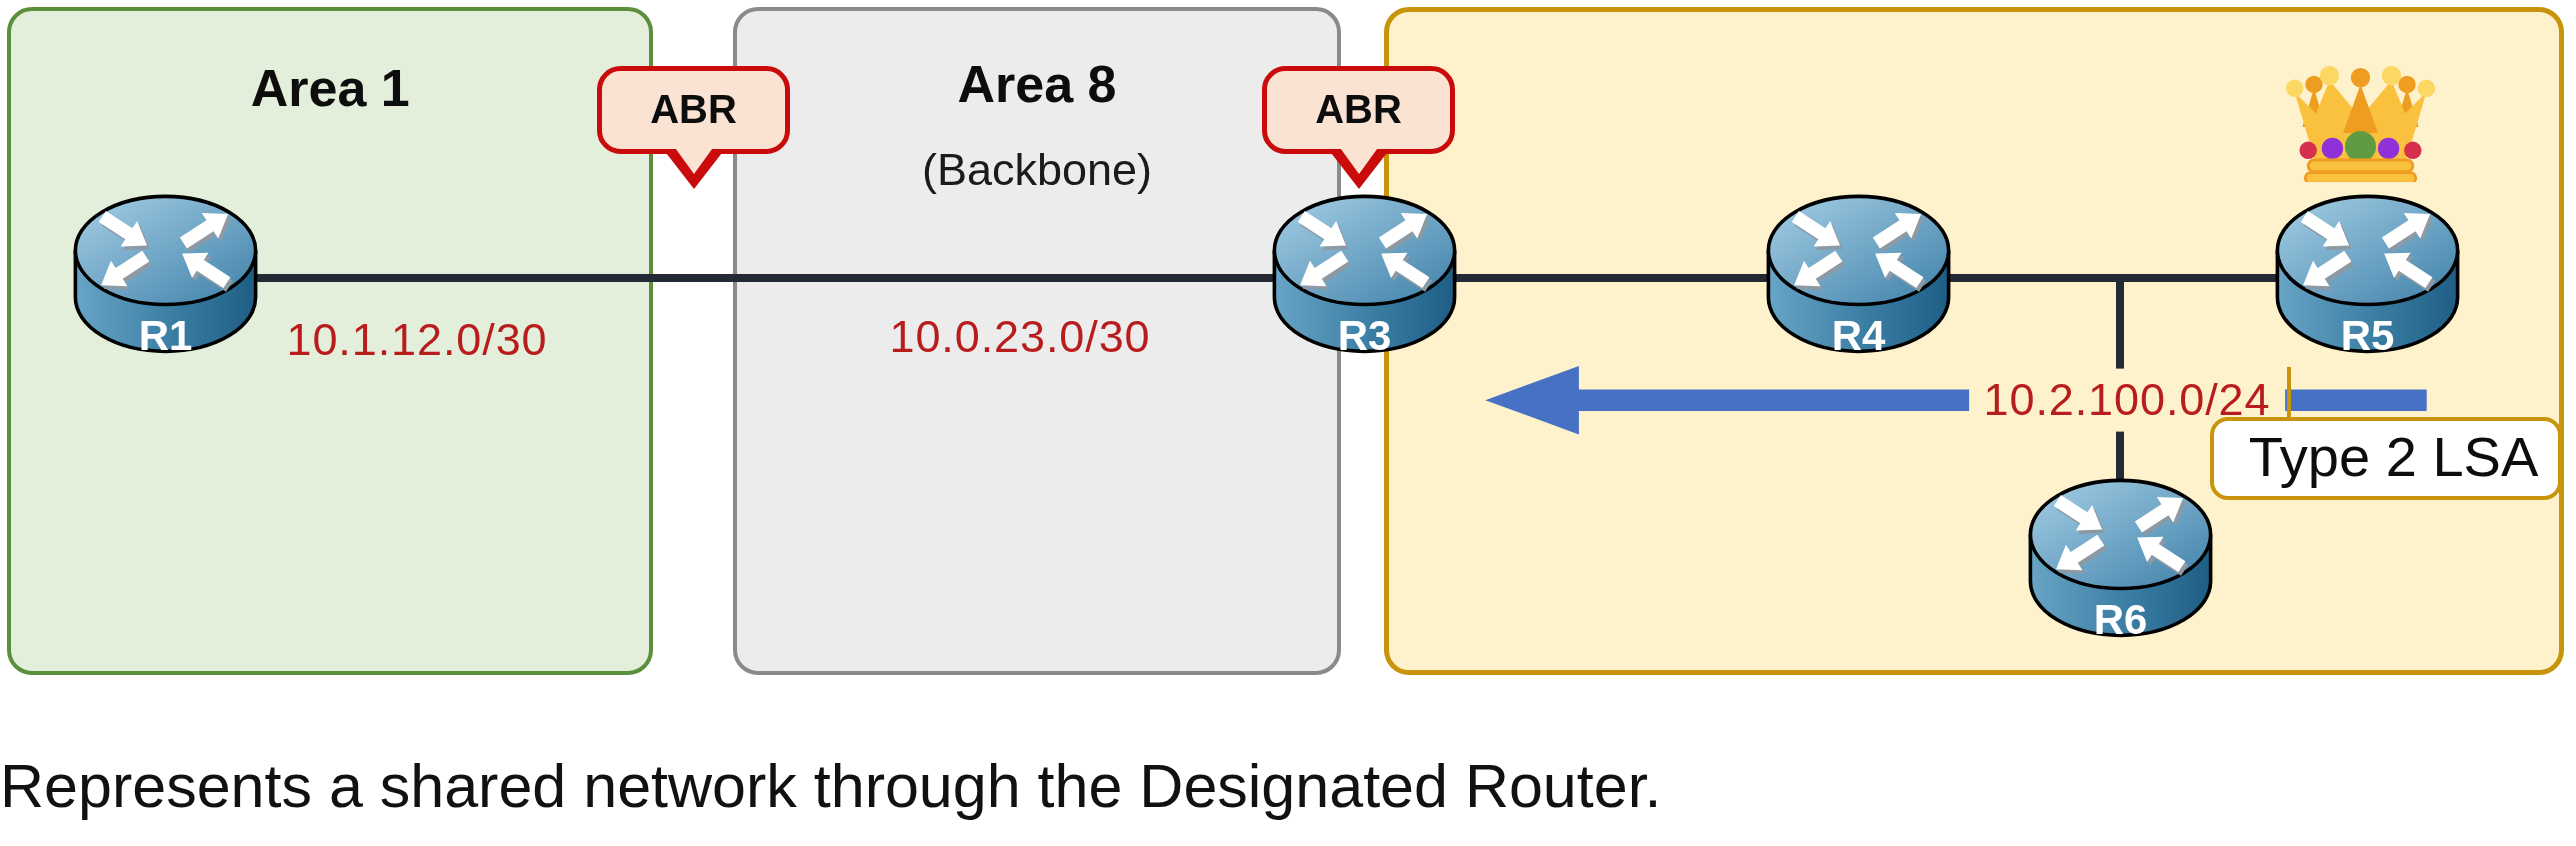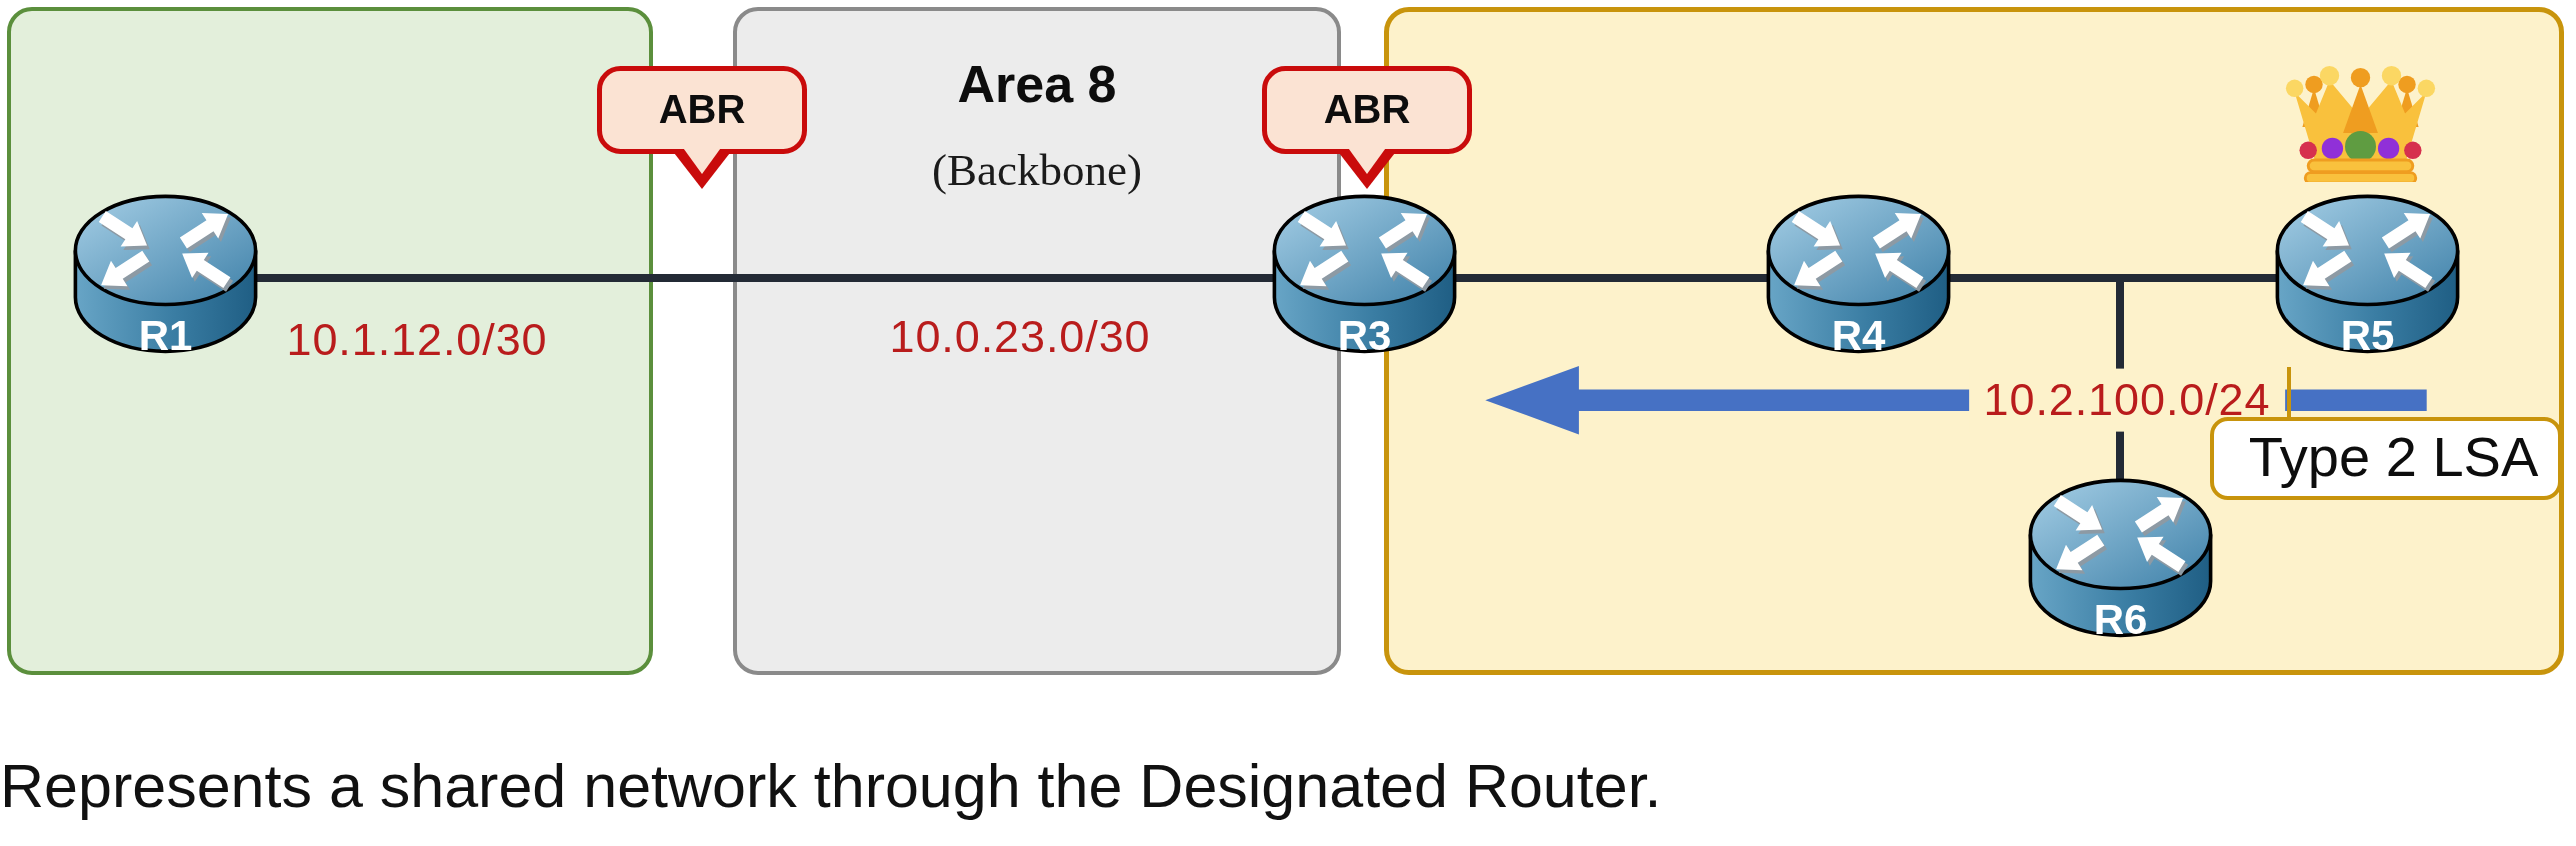--- a/index.html
+++ b/index.html
@@ -92,6 +92,7 @@
   <div class="area" id="area0"></div>
   <div class="area" id="area2"></div>
 
+  <div class="area-title" id="area1-title">Area 1</div>
   <div class="area-title" id="area0-title">Area 8</div>
   <div id="area0-subtitle">(Backbone)</div>
 

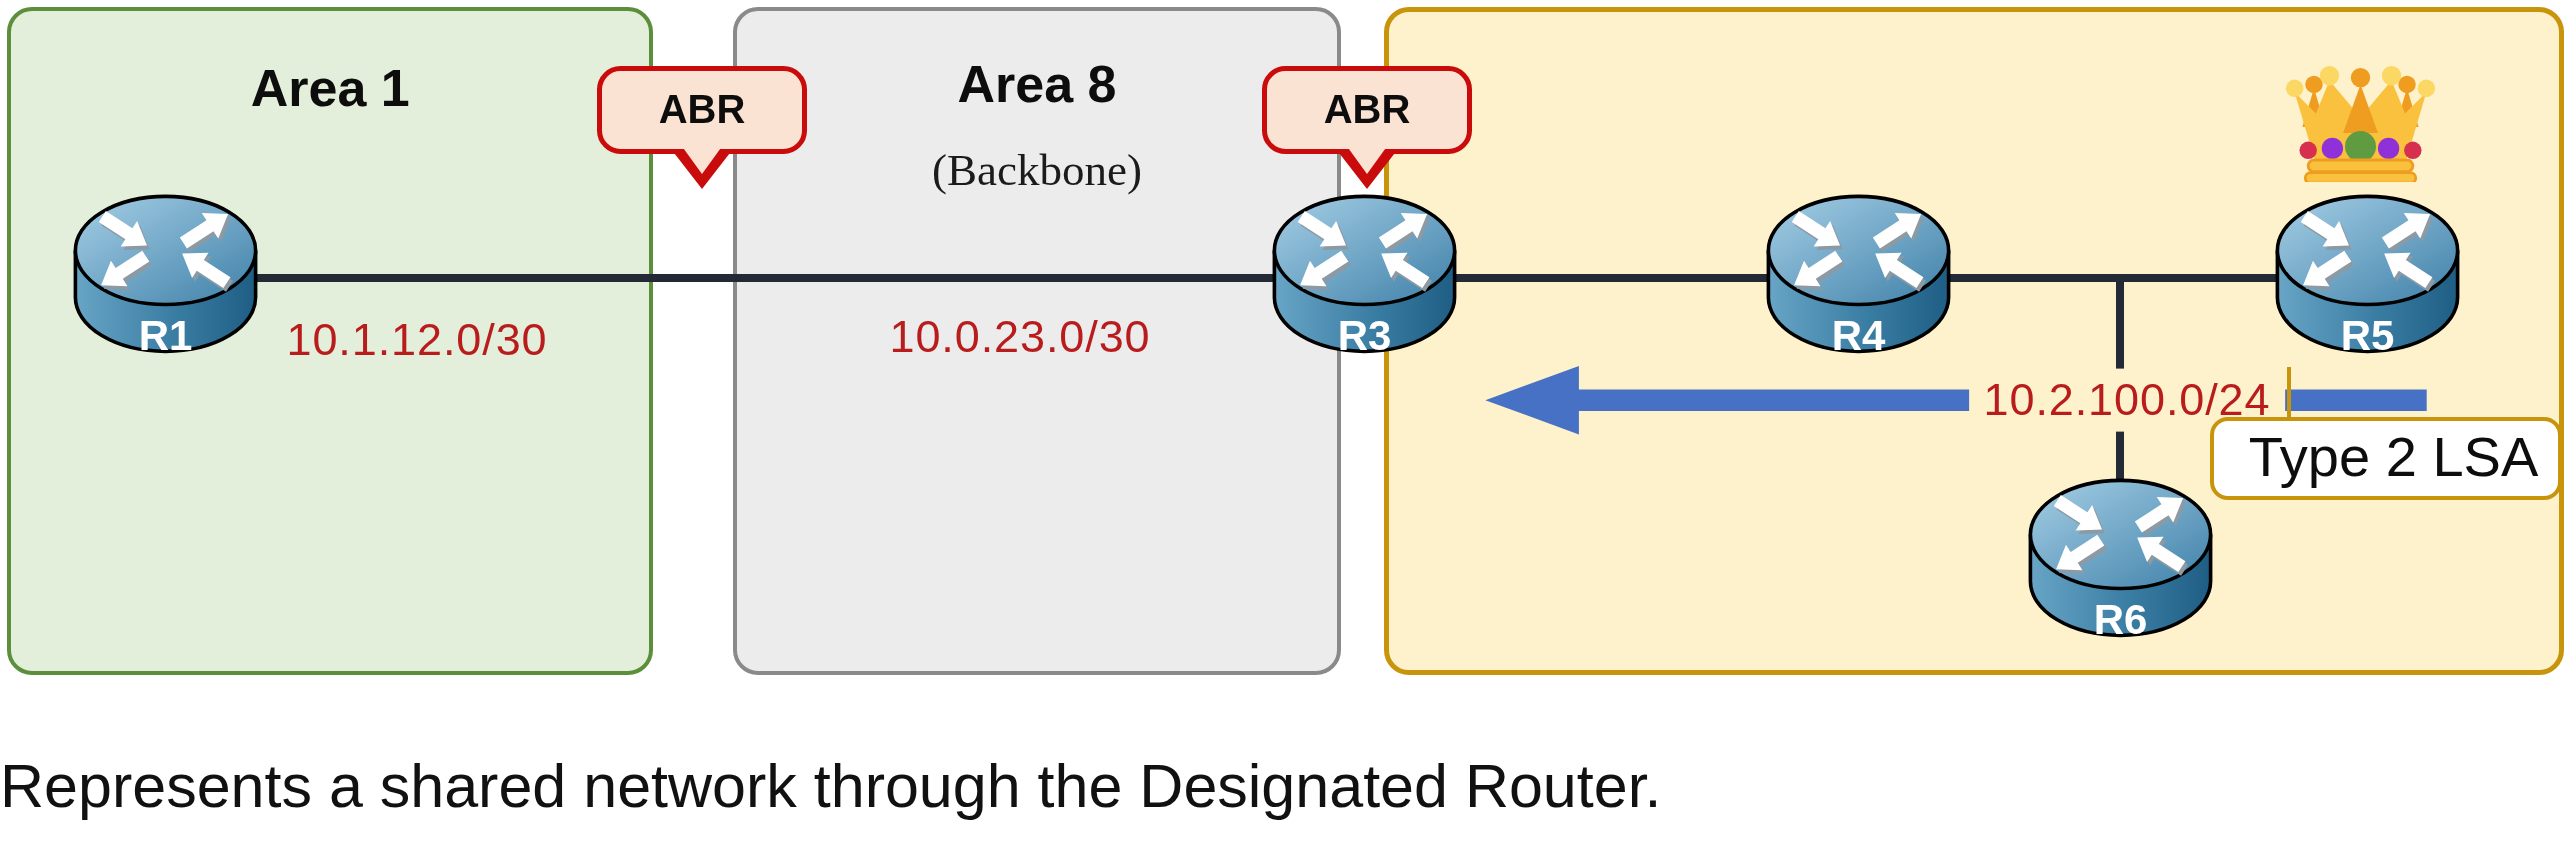--- a/index.html
+++ b/index.html
@@ -32,7 +32,7 @@
   .rlabel{position:absolute;left:0;top:121px;width:195px;text-align:center;font-weight:bold;font-size:42px;color:#ffffff;}
 
   
-  .abr-callout{position:absolute;z-index:6;width:210px;height:88px;box-sizing:border-box;background:#fbe3d3;border:5.4px solid #c90b0b;border-radius:23.5px;text-align:center;}
+  .abr-callout{position:absolute;z-index:6;width:193px;height:88px;box-sizing:border-box;background:#fbe3d3;border:5.4px solid #c90b0b;border-radius:23.5px;text-align:center;}
   .abr-callout .abr-text{display:block;line-height:77px;font-weight:bold;font-size:40px;color:#0d0d0d;}
   .abr-callout .tail-border{position:absolute;left:50%;bottom:-40px;transform:translateX(-50%);width:0;height:0;
      border-left:31px solid transparent;border-right:31px solid transparent;border-top:40px solid #c90b0b;}

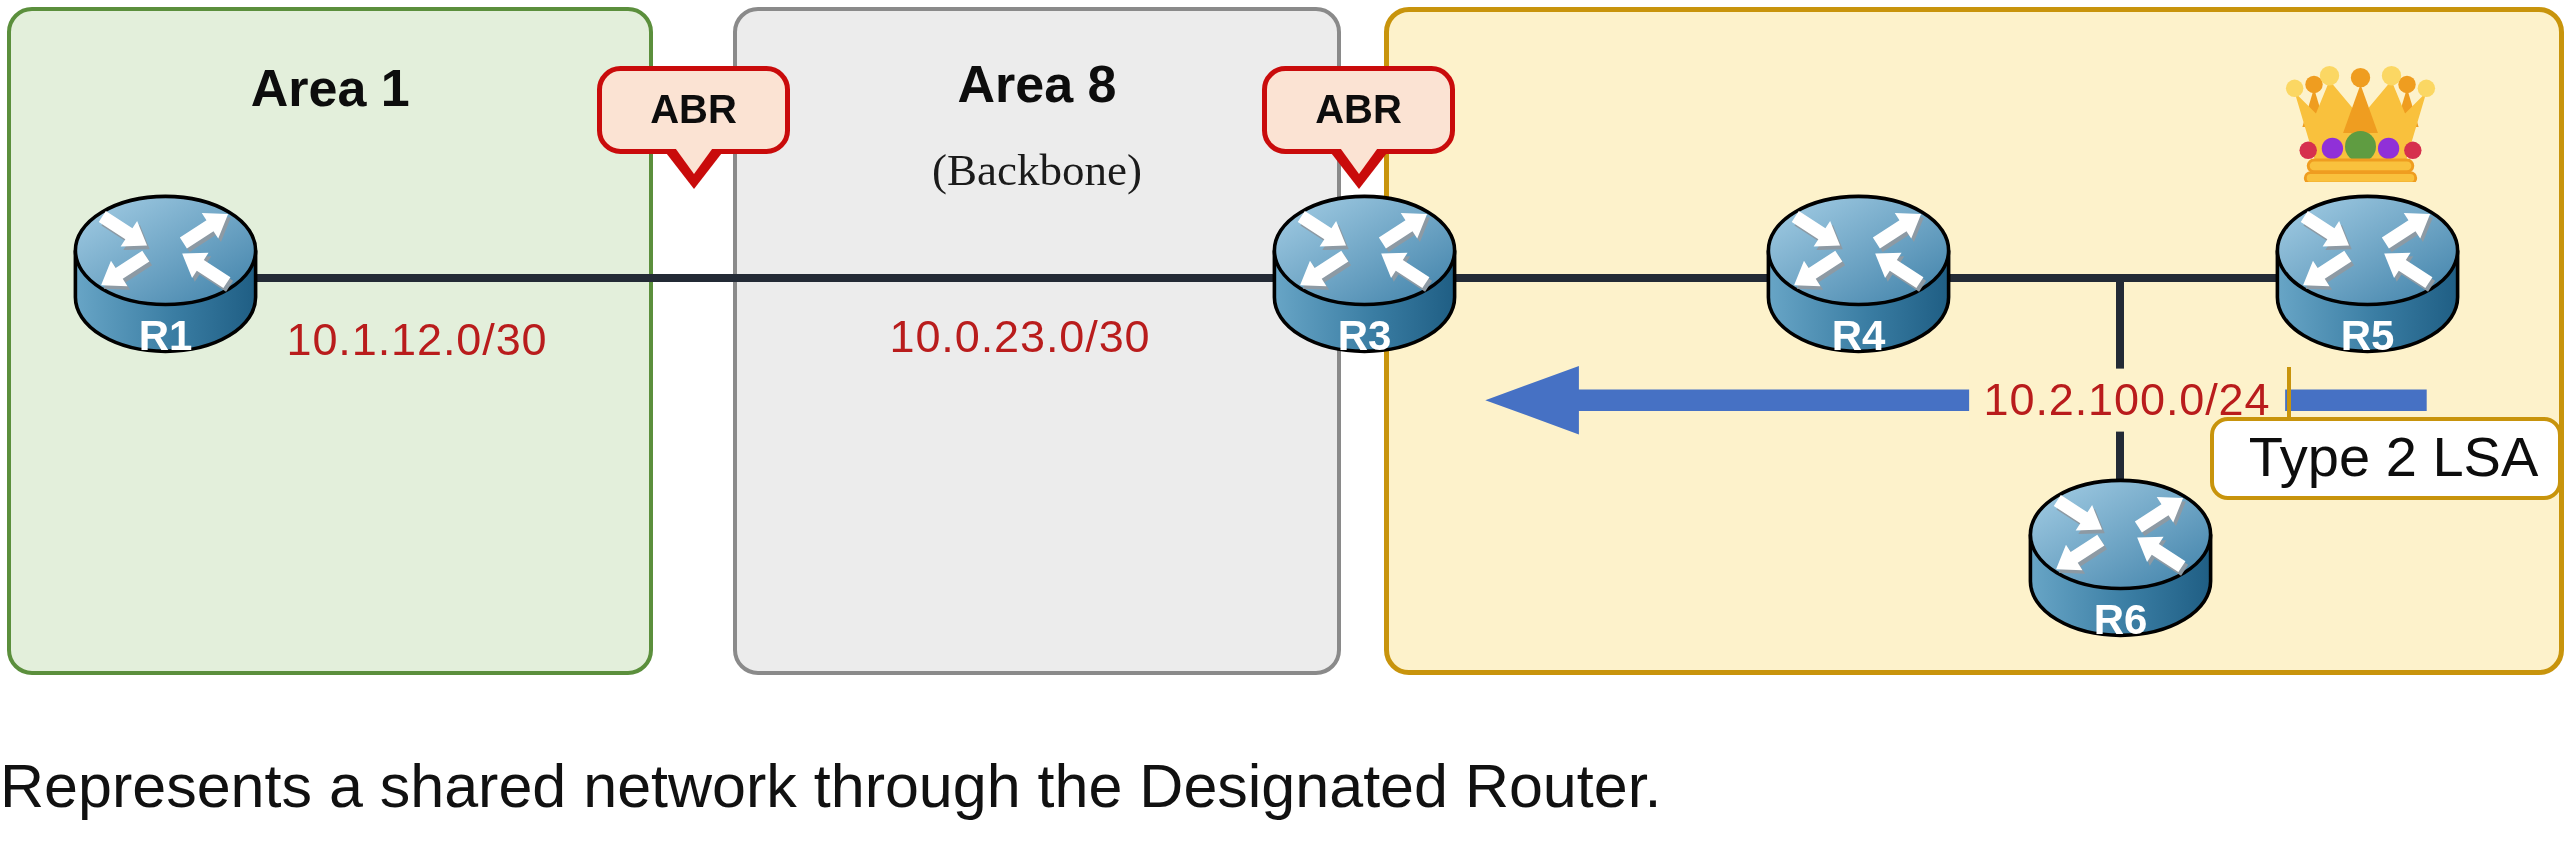--- a/index.html
+++ b/index.html
@@ -15,7 +15,7 @@
   .area-title{position:absolute;z-index:2;text-align:center;font-weight:bold;font-size:52px;line-height:1.1;color:#0d0d0d;}
   #area1-title{left:7.2px;width:646px;top:60px;}
   #area0-title{left:733px;width:608px;top:56px;}
-  #area0-subtitle{position:absolute;z-index:2;left:733px;width:608px;top:144px;text-align:center;font-size:45px;font-weight:normal;color:#1b1b1b;font-family:Liberation Serif, serif;}
+  #area0-subtitle{position:absolute;z-index:2;left:733px;width:608px;top:144px;text-align:center;font-size:45px;font-weight:normal;color:#1b1b1b;}
   #area2-title{left:1384px;width:1180px;top:94px;}
 
   

